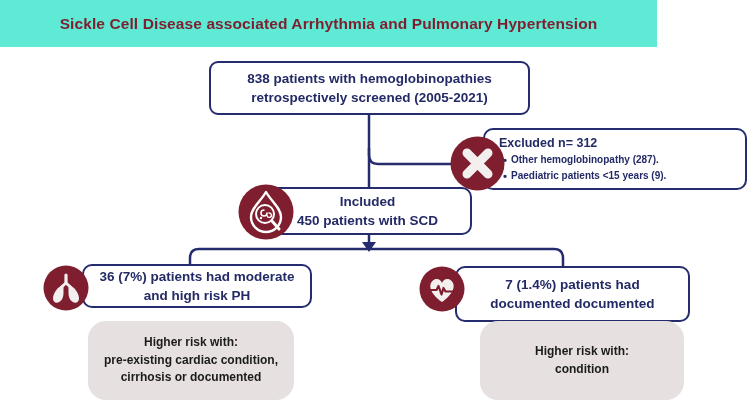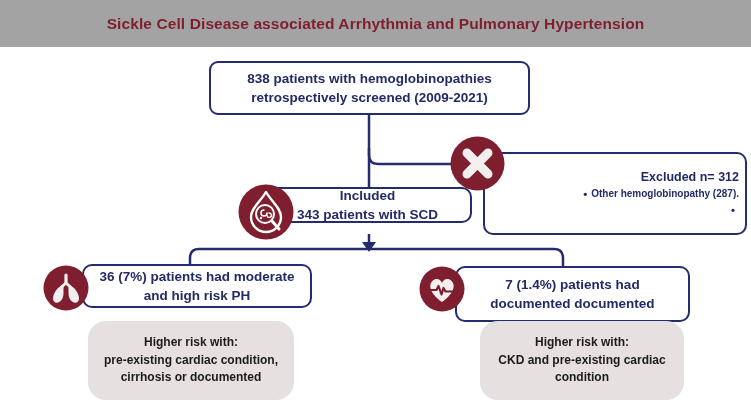--- a/index.html
+++ b/index.html
@@ -12,7 +12,7 @@
   .abs{position:absolute;}
   
   .title-band{
-    left:0;top:0;width:751px;height:47px;background:#a3a3a3;
+    left:0;top:0;width:657px;height:47px;background:#5eead4;
     display:flex;align-items:center;justify-content:center;
   }
   .title-band .t{

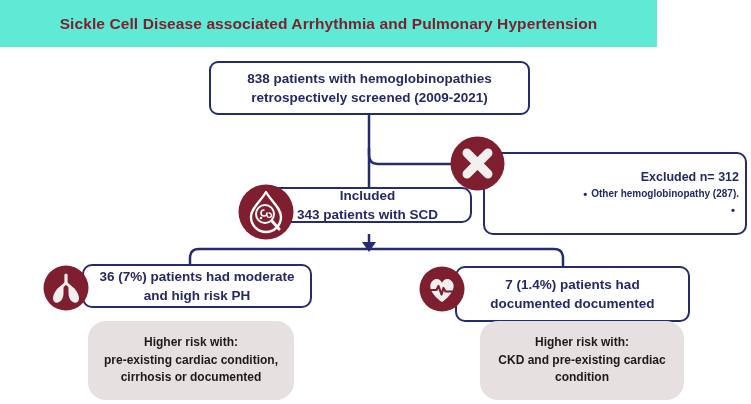--- a/index.html
+++ b/index.html
@@ -70,7 +70,7 @@
 
 <div class="abs nbox box-screened">
   <div class="ln">838 patients with hemoglobinopathies</div>
-  <div class="ln">retrospectively screened (2009-2021)</div>
+  <div class="ln">retrospectively screened (2005-2021)</div>
 </div>
 
 <div class="abs nbox box-excluded">

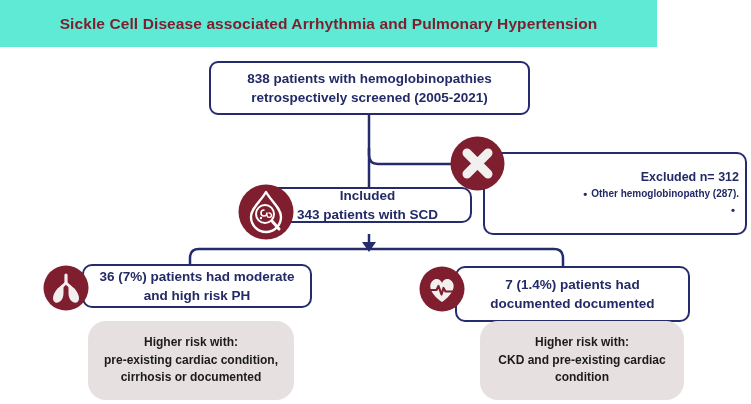--- a/index.html
+++ b/index.html
@@ -27,8 +27,8 @@
   .nbox .ln{white-space:nowrap;line-height:19px;font-size:13.5px;}
   .box-screened{left:209px;top:61px;width:321px;height:54px;border-radius:9px;}
   .box-excluded{
-    left:483px;top:128px;width:264px;height:83px;border-radius:10px;
-    align-items:flex-end;justify-content:center;padding:3px 6px 3px 14px;margin-top:24px;
+    left:483px;top:128px;width:264px;height:62px;border-radius:10px;
+    align-items:flex-start;justify-content:center;padding:3px 6px 3px 14px;
   }
   .box-excluded .hd{font-size:12.5px;text-align:center;line-height:17px;white-space:nowrap;}
   .box-excluded .bullet-row{display:flex;align-items:flex-start;line-height:16px;}

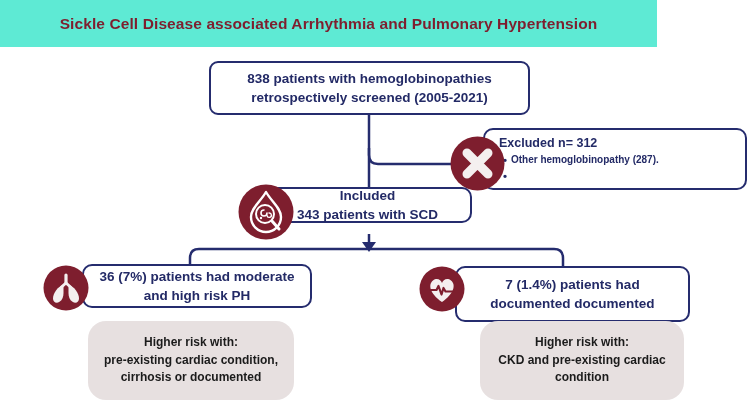--- a/index.html
+++ b/index.html
@@ -81,6 +81,7 @@
   </div>
   <div class="bullet-row">
     <span class="dot"></span>
+    <span class="bt">Paediatric patients &lt;15 years (9).</span>
   </div>
 </div>
 

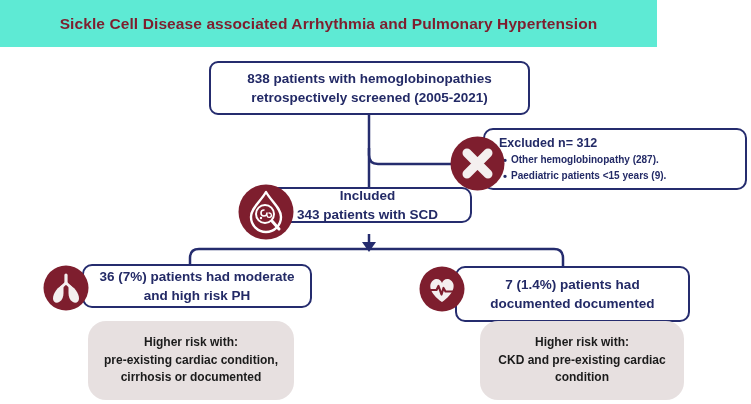--- a/index.html
+++ b/index.html
@@ -35,7 +35,7 @@
   .box-excluded .bullet-row .dot{width:12px;flex:0 0 12px;font-size:11.5px;text-align:center;}
   .box-excluded .bullet-row .dot::before{content:"\2022";}
   .box-excluded .bullet-row .bt{font-size:10px;white-space:nowrap;text-align:left;}
-  .box-included{left:263px;top:187px;width:209px;height:36px;border-radius:10px;}
+  .box-included{left:263px;top:187px;width:209px;height:48px;border-radius:10px;}
   .box-ph{left:82px;top:264px;width:230px;height:44px;border-radius:10px;}
   .box-arr{left:455px;top:266px;width:235px;height:56px;border-radius:10px;}
   

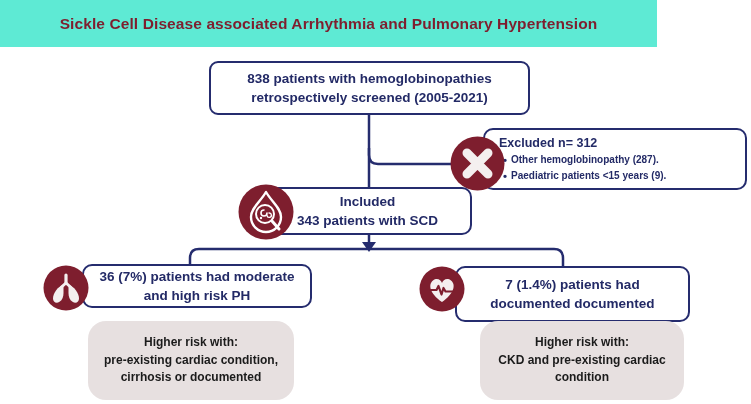--- a/index.html
+++ b/index.html
@@ -94,7 +94,7 @@
 
 <div class="abs nbox box-included">
   <div class="ln">Included</div>
-  <div class="ln">343 patients with SCD</div>
+  <div class="ln">450 patients with SCD</div>
 </div>
 
 <div class="abs icon-wrap" style="left:238px;top:184px;">

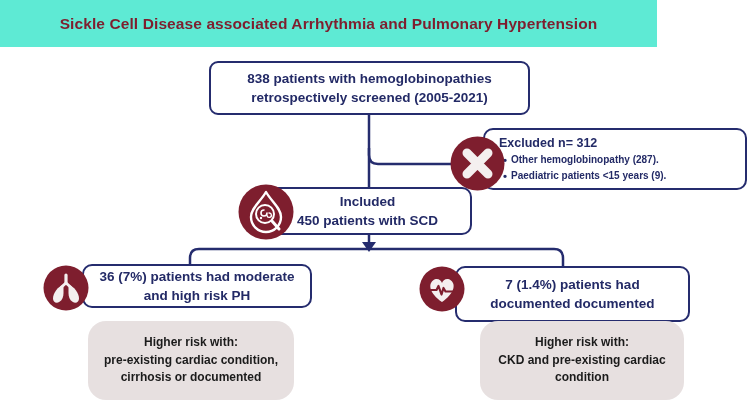--- a/index.html
+++ b/index.html
@@ -145,7 +145,6 @@
 
 <div class="abs gbox box-arr-risk">
   <div class="ln">Higher risk with:</div>
-  <div class="ln">CKD and pre-existing cardiac</div>
   <div class="ln">condition</div>
 </div>
 

